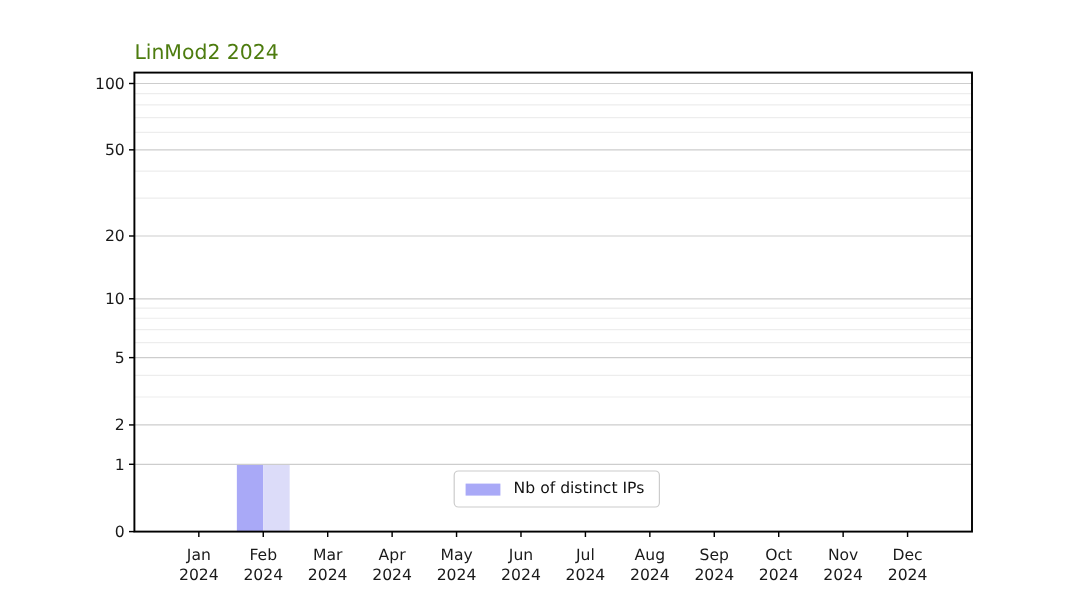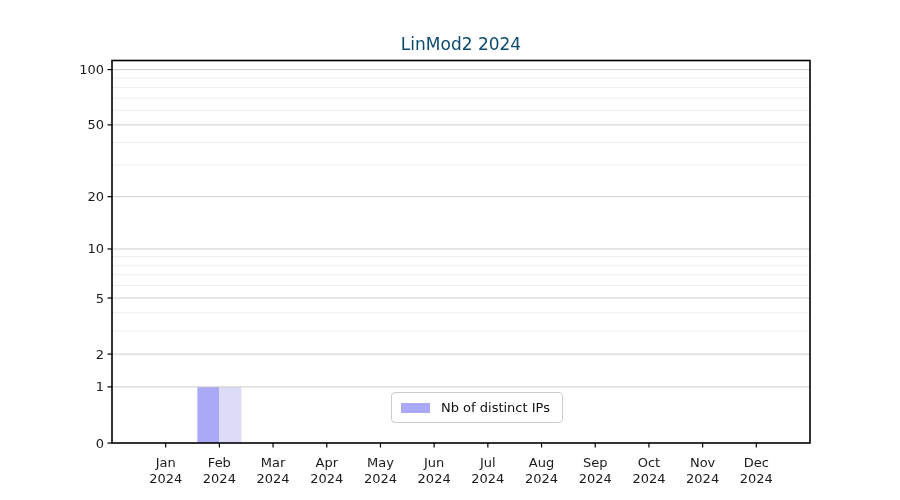--- a/index.html
+++ b/index.html
@@ -27,9 +27,9 @@
     left: 112px;
     width: 698px;
     top: 34px;
-    text-align: center;
+    text-align: left;
     font-size: 17px;
-    color: #0c4a6e;
+    color: #4d7c0f;
     line-height: 20px;
   }
   #legend {

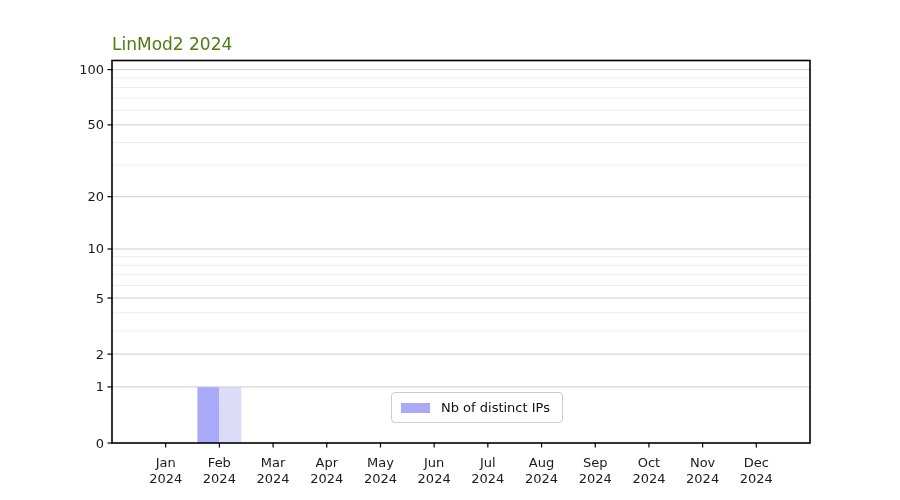--- a/index.html
+++ b/index.html
@@ -34,7 +34,7 @@
   }
   #legend {
     position: absolute;
-    left: 391px;
+    left: 378px;
     top: 392px;
     background: rgba(255,255,255,0.9);
     border: 1px solid #cccccc;

